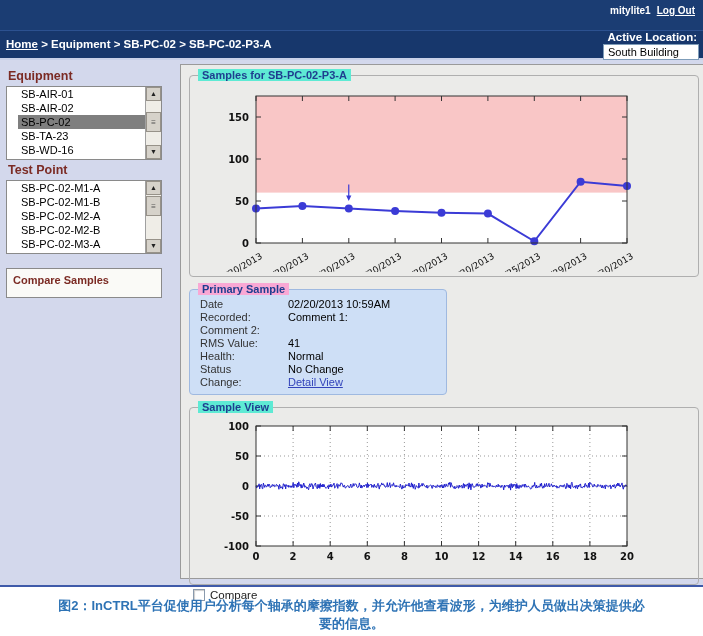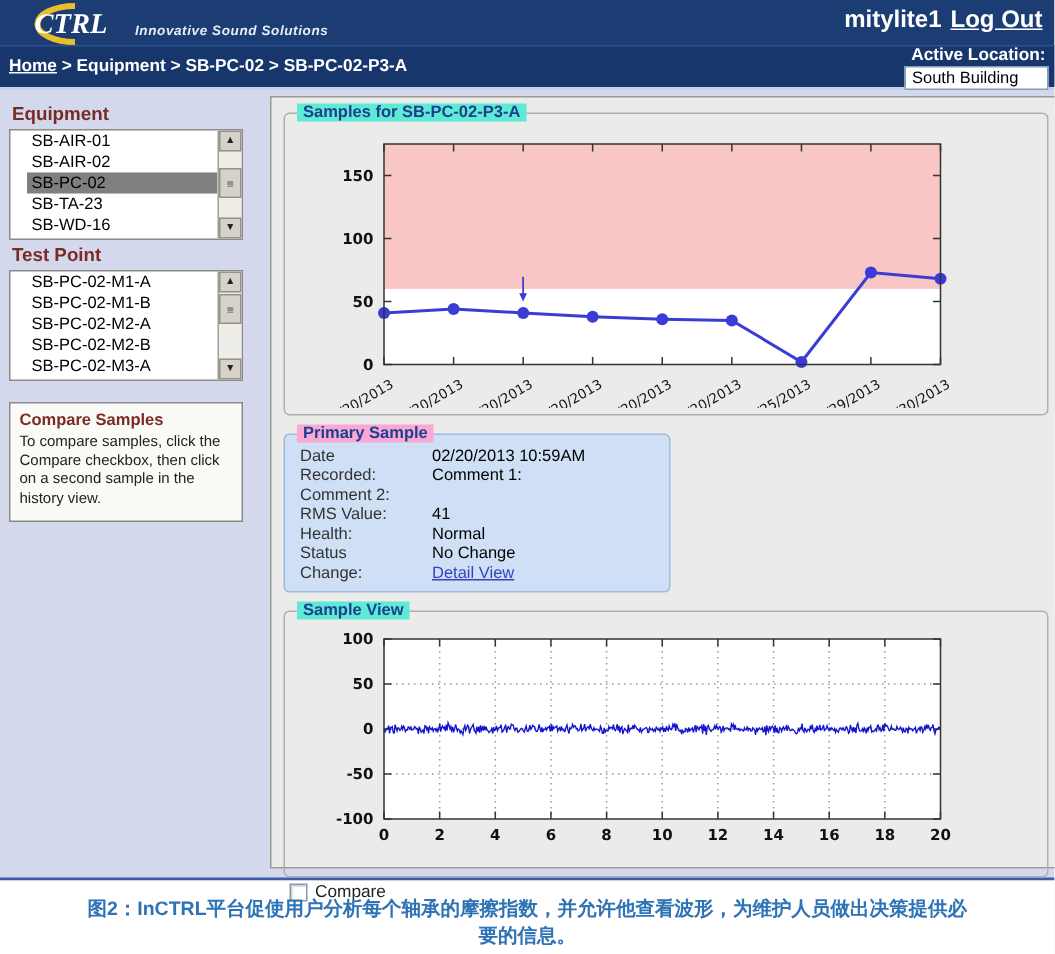--- a/index.html
+++ b/index.html
@@ -77,13 +77,6 @@
 
   <div class="header">
     <div class="hrow2"></div>
-    <div class="logo">
-      <svg width="200" height="28" viewBox="0 0 200 28">
-        <path d="M44,2 A24,11.5 0 1 0 44,26" stroke="#E9BE2C" stroke-width="4" fill="none"></path>
-        <text class="brand" x="17" y="20">CTRL</text>
-      </svg>
-      <span class="tagline">Innovative Sound Solutions</span>
-    </div>
     <div class="userinfo">
       <span>mitylite1</span><a>Log Out</a>
     </div>

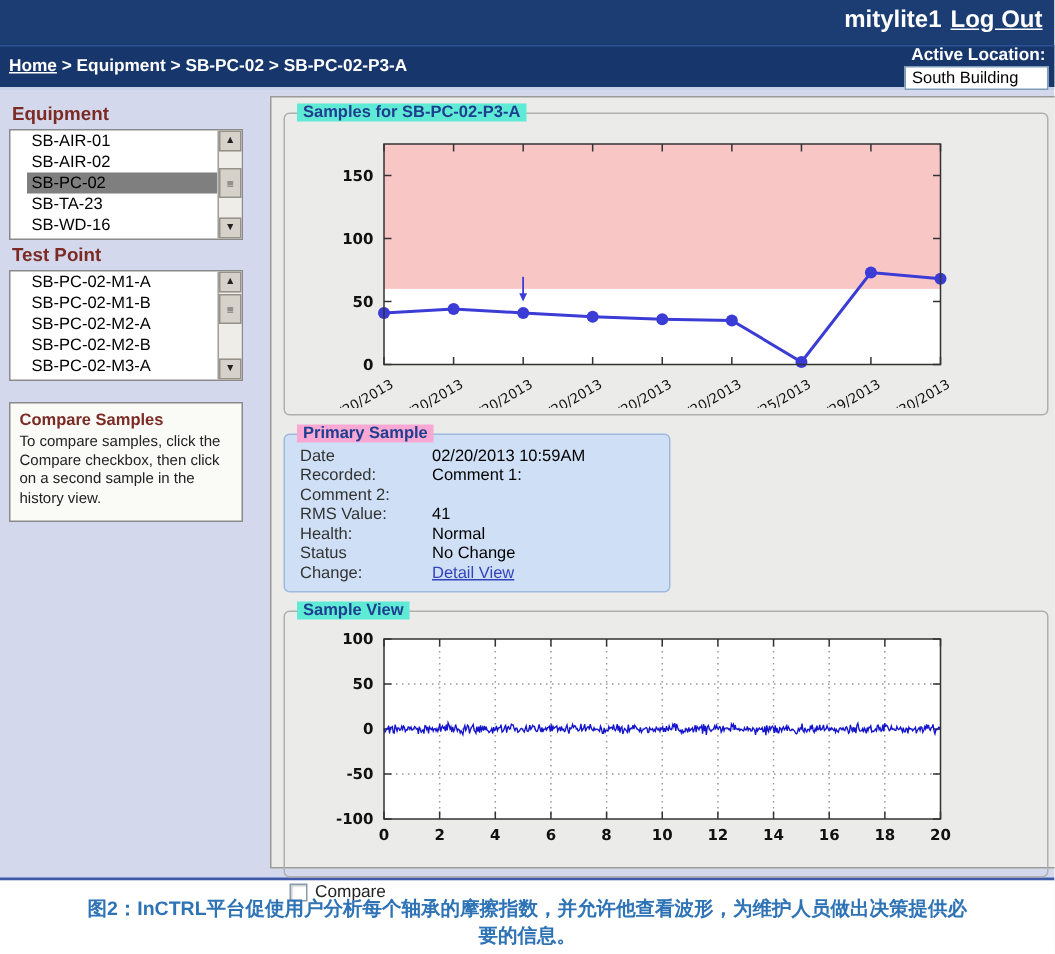--- a/index.html
+++ b/index.html
@@ -13,7 +13,7 @@
   .logo svg { display:block; }
   .logo .brand { font:italic bold 19px "Liberation Serif","DejaVu Serif",serif; fill:#fff; }
   .tagline { position:absolute; left:84px; top:13px; font:italic bold 9px "Liberation Sans",sans-serif; color:#E8EDF6; letter-spacing:.4px; }
-  .userinfo { position:absolute; right:8px; top:5px; color:#fff; font-size:16px; font-weight:bold; }
+  .userinfo { position:absolute; right:8px; top:5px; color:#fff; font-size:10px; font-weight:bold; }
   .userinfo a { color:#fff; text-decoration:underline; cursor:pointer; margin-left:6px; }
   .breadcrumb { position:absolute; left:6px; top:38px; color:#fff; font-size:11.5px; font-weight:bold; }
   .crumb { cursor:pointer; }

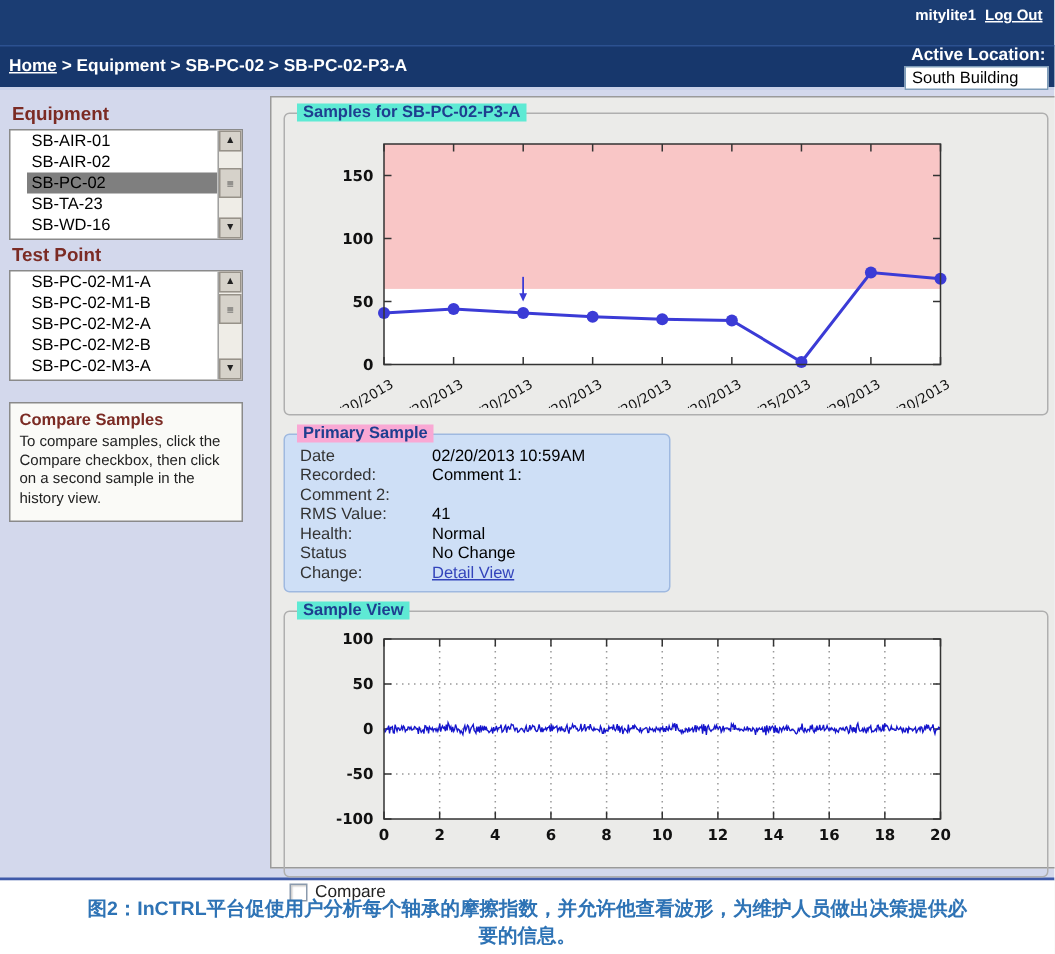--- a/index.html
+++ b/index.html
@@ -129,7 +129,6 @@
 
       <div class="help-box">
         <div class="help-title">Compare Samples</div>
-        <div class="help-body">To compare samples, click the Compare checkbox, then click on a second sample in the history view.</div>
       </div>
     </div>
 

